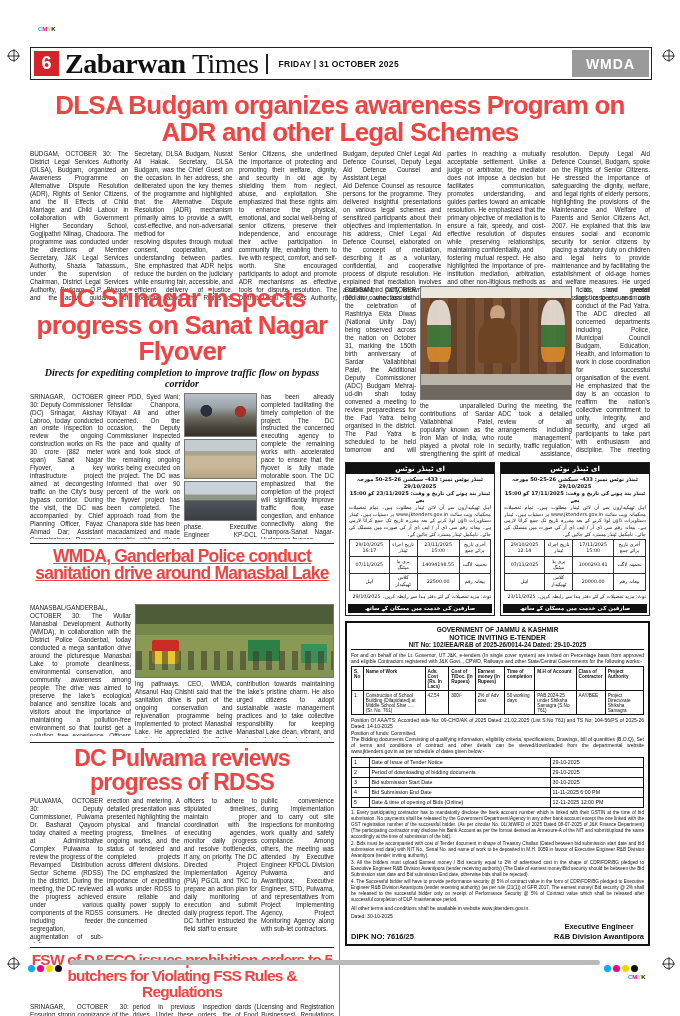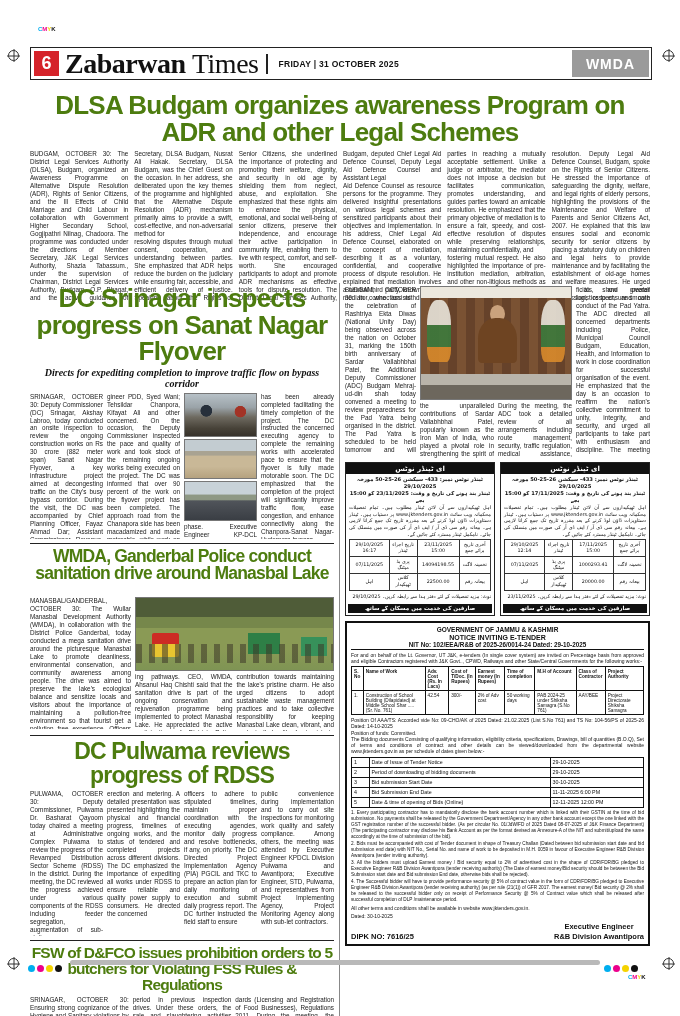--- a/index.html
+++ b/index.html
@@ -31,7 +31,7 @@
               font-weight:bold;font-size:14px;display:flex;align-items:center;padding:0 14px;letter-spacing:1px;}
 
   
-  .hl{font-weight:bold;text-align:center;letter-spacing:-.8px;line-height:1.02;color:#4d7c0f;}
+  .hl{font-weight:bold;text-align:center;letter-spacing:-.8px;line-height:1.02;color:#ef4444;}
   .hl1{font-size:26px;margin:6px 0 5px;}
   .hl2{font-size:26px;margin:2px 0 2px;}
   .hl3{font-size:17.5px;margin:2px 0 14px;}

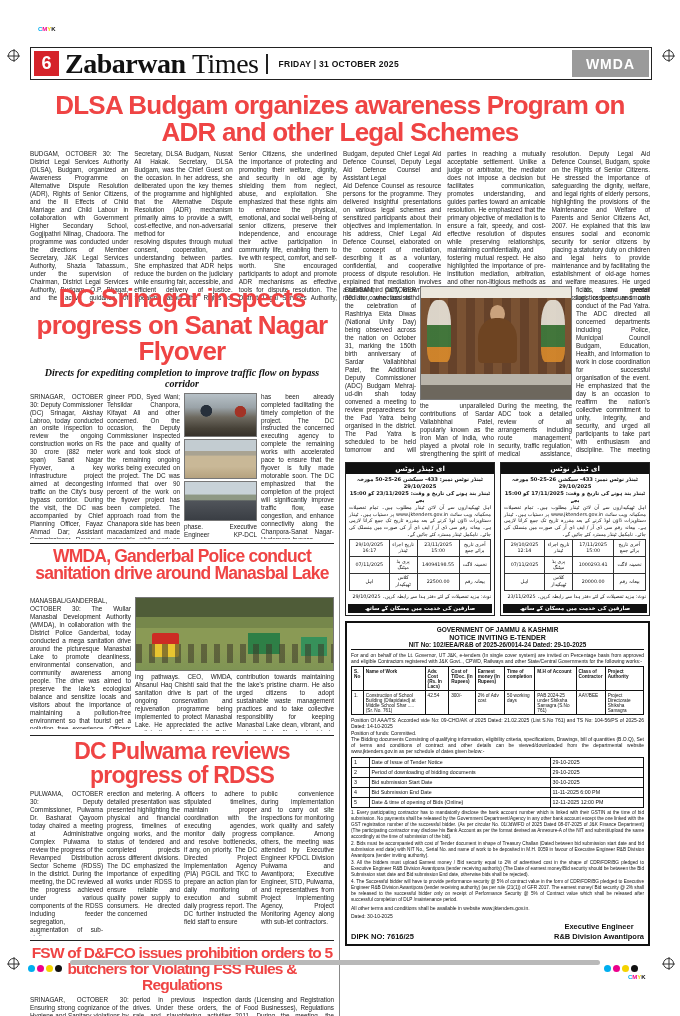--- a/index.html
+++ b/index.html
@@ -34,7 +34,7 @@
   .hl{font-weight:bold;text-align:center;letter-spacing:-.8px;line-height:1.02;color:#ef4444;}
   .hl1{font-size:26px;margin:6px 0 5px;}
   .hl2{font-size:26px;margin:2px 0 2px;}
-  .hl3{font-size:17.5px;margin:2px 0 14px;}
+  .hl3{font-size:17.5px;margin:2px 0 21px;text-decoration:underline;}
   .hl4{font-size:23px;margin:2px 0 3px;}
   .hl5{font-size:15.5px;margin:2px 0 3px;}
   .subhead{font-family:"Liberation Serif",serif;font-style:italic;font-weight:bold;

